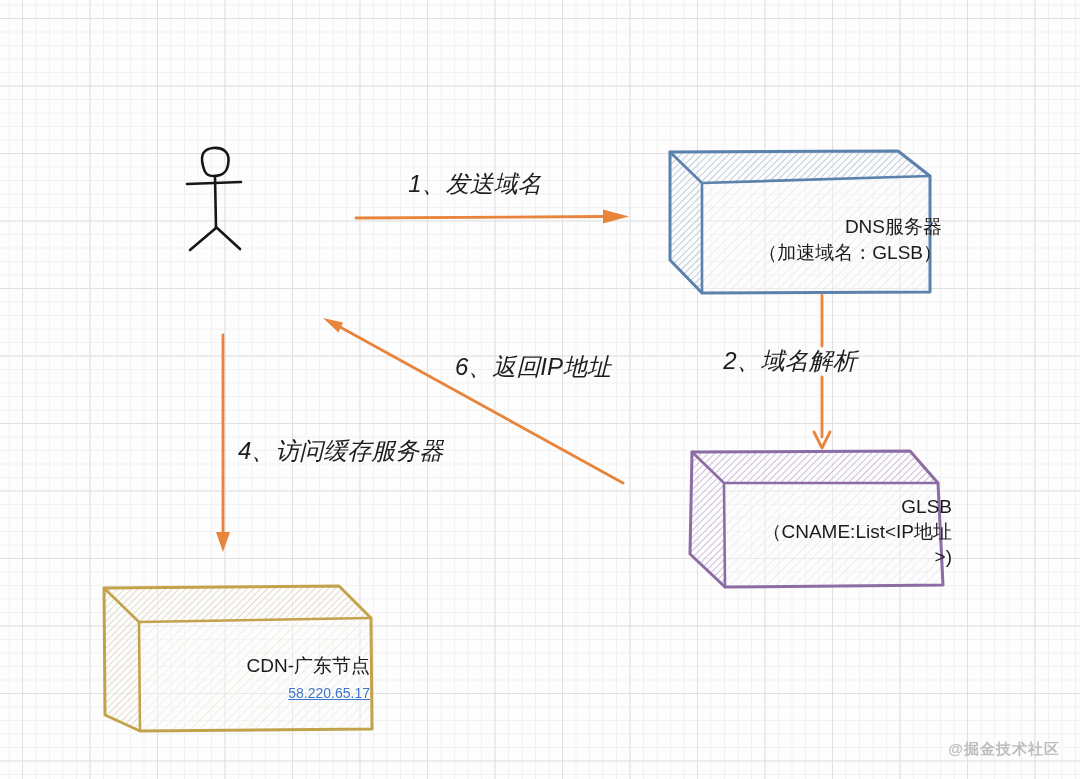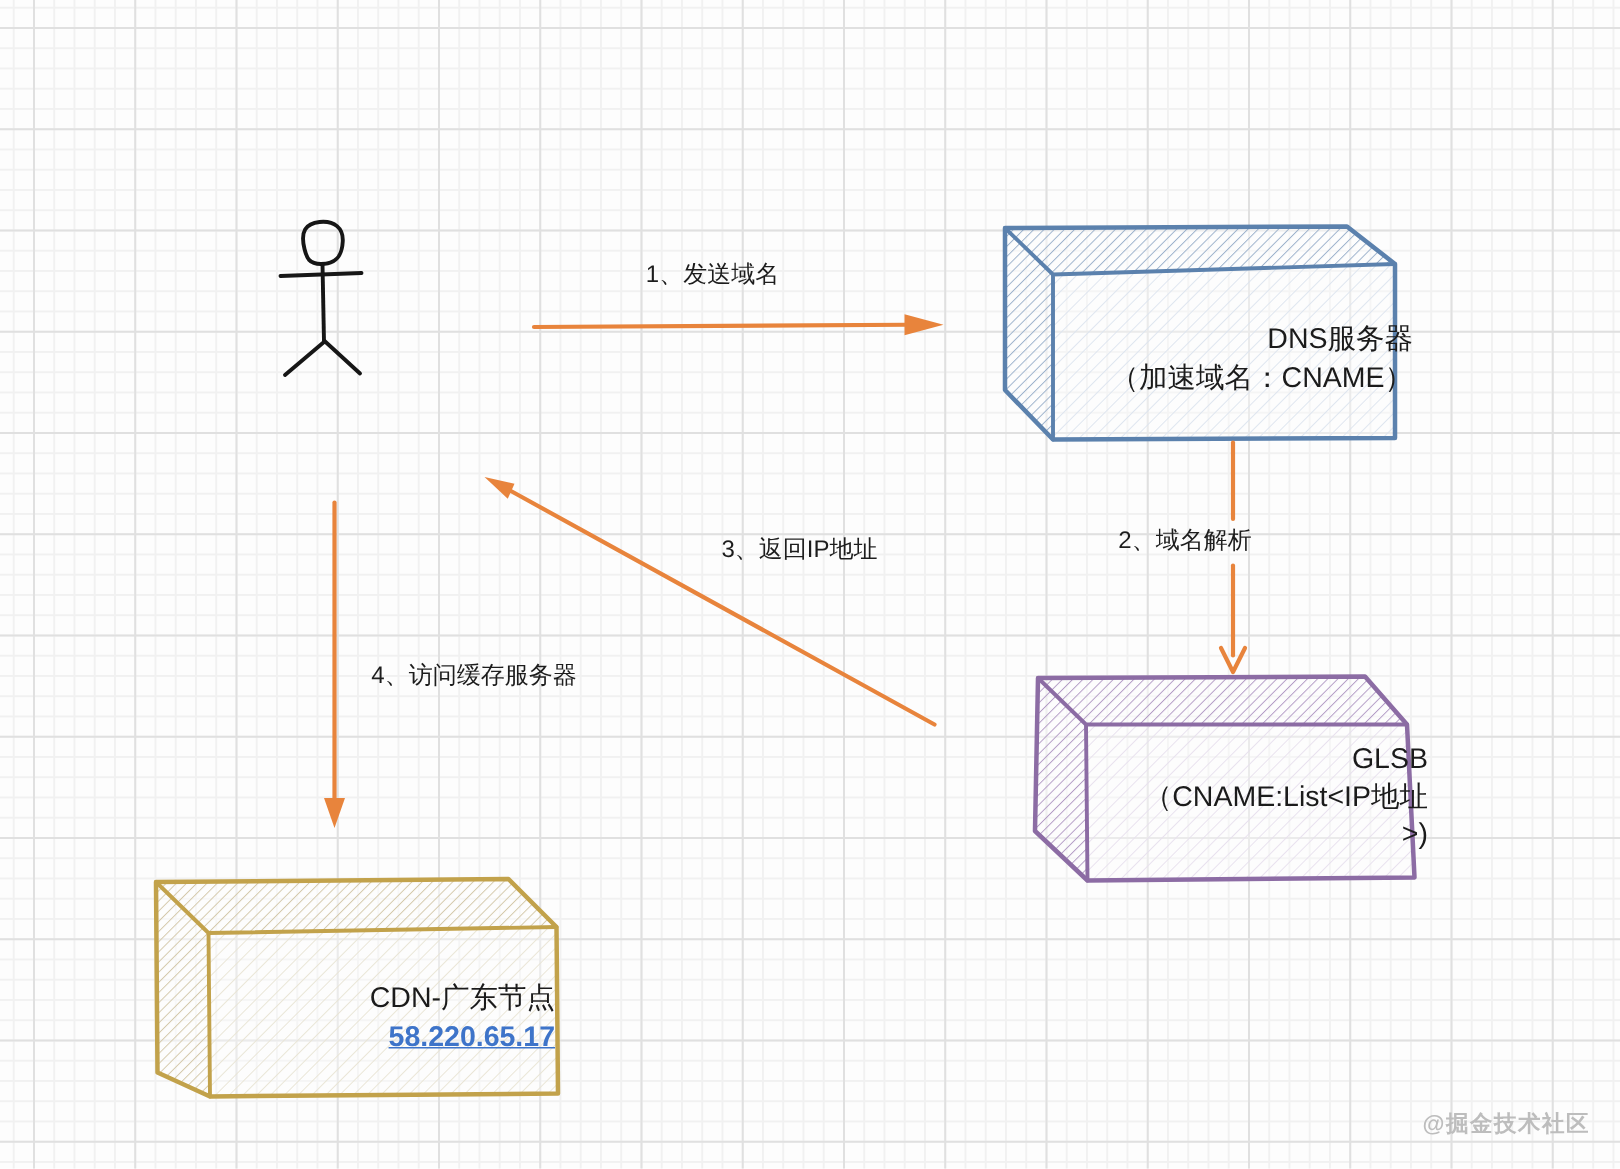--- a/index.html
+++ b/index.html
@@ -21,8 +21,8 @@
   svg.diagram{position:absolute;left:0;top:0;z-index:1;}
   .label{
     position:absolute;z-index:2;color:#1d1d1d;
-    font-size:16px;font-weight:500;line-height:24px;
-    text-align:center;white-space:nowrap;
+    font-size:24px;font-weight:500;line-height:24px;
+    text-align:center;white-space:nowrap;font-style:italic;
   }
   .box-label{
     position:absolute;z-index:2;color:#1b1b1b;

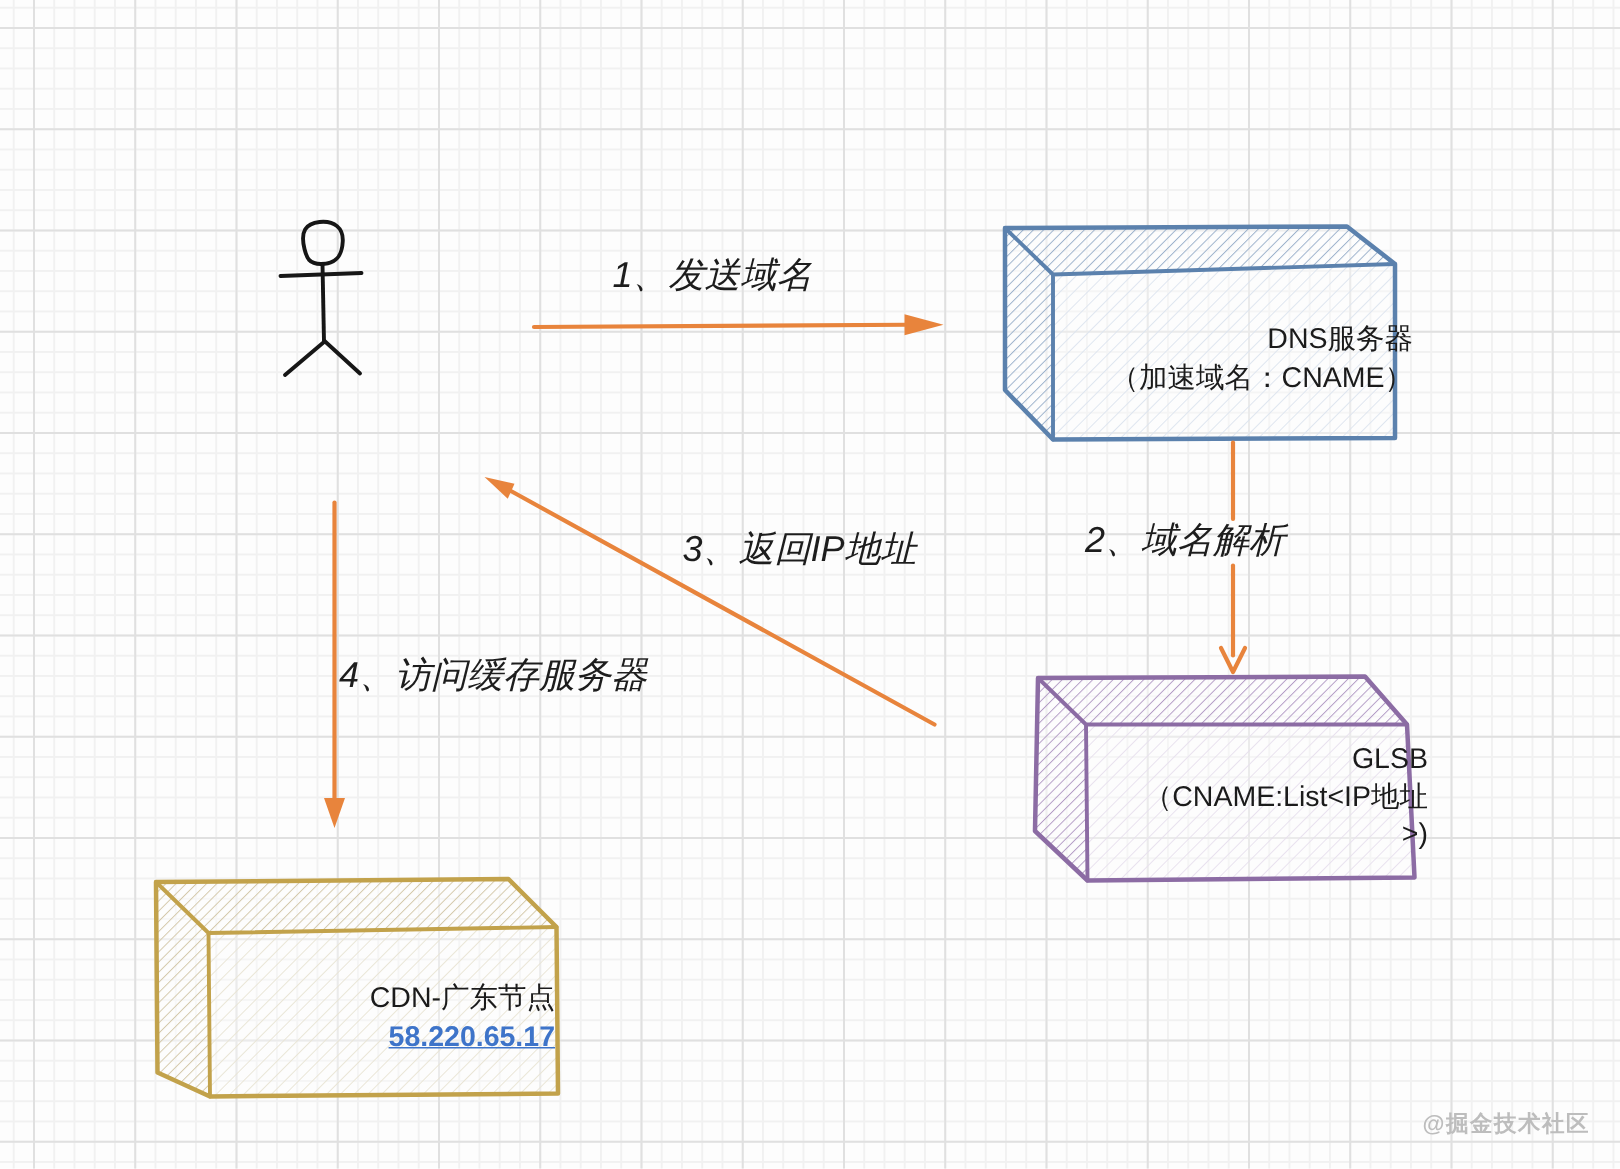--- a/index.html
+++ b/index.html
@@ -143,7 +143,7 @@
 
   <div class="box-label dns-label">
     <div>DNS服务器</div>
-    <div>（加速域名：CNAME）</div>
+    <div>（加速域名：GLSB）</div>
   </div>
 
   <div class="box-label glsb-label">

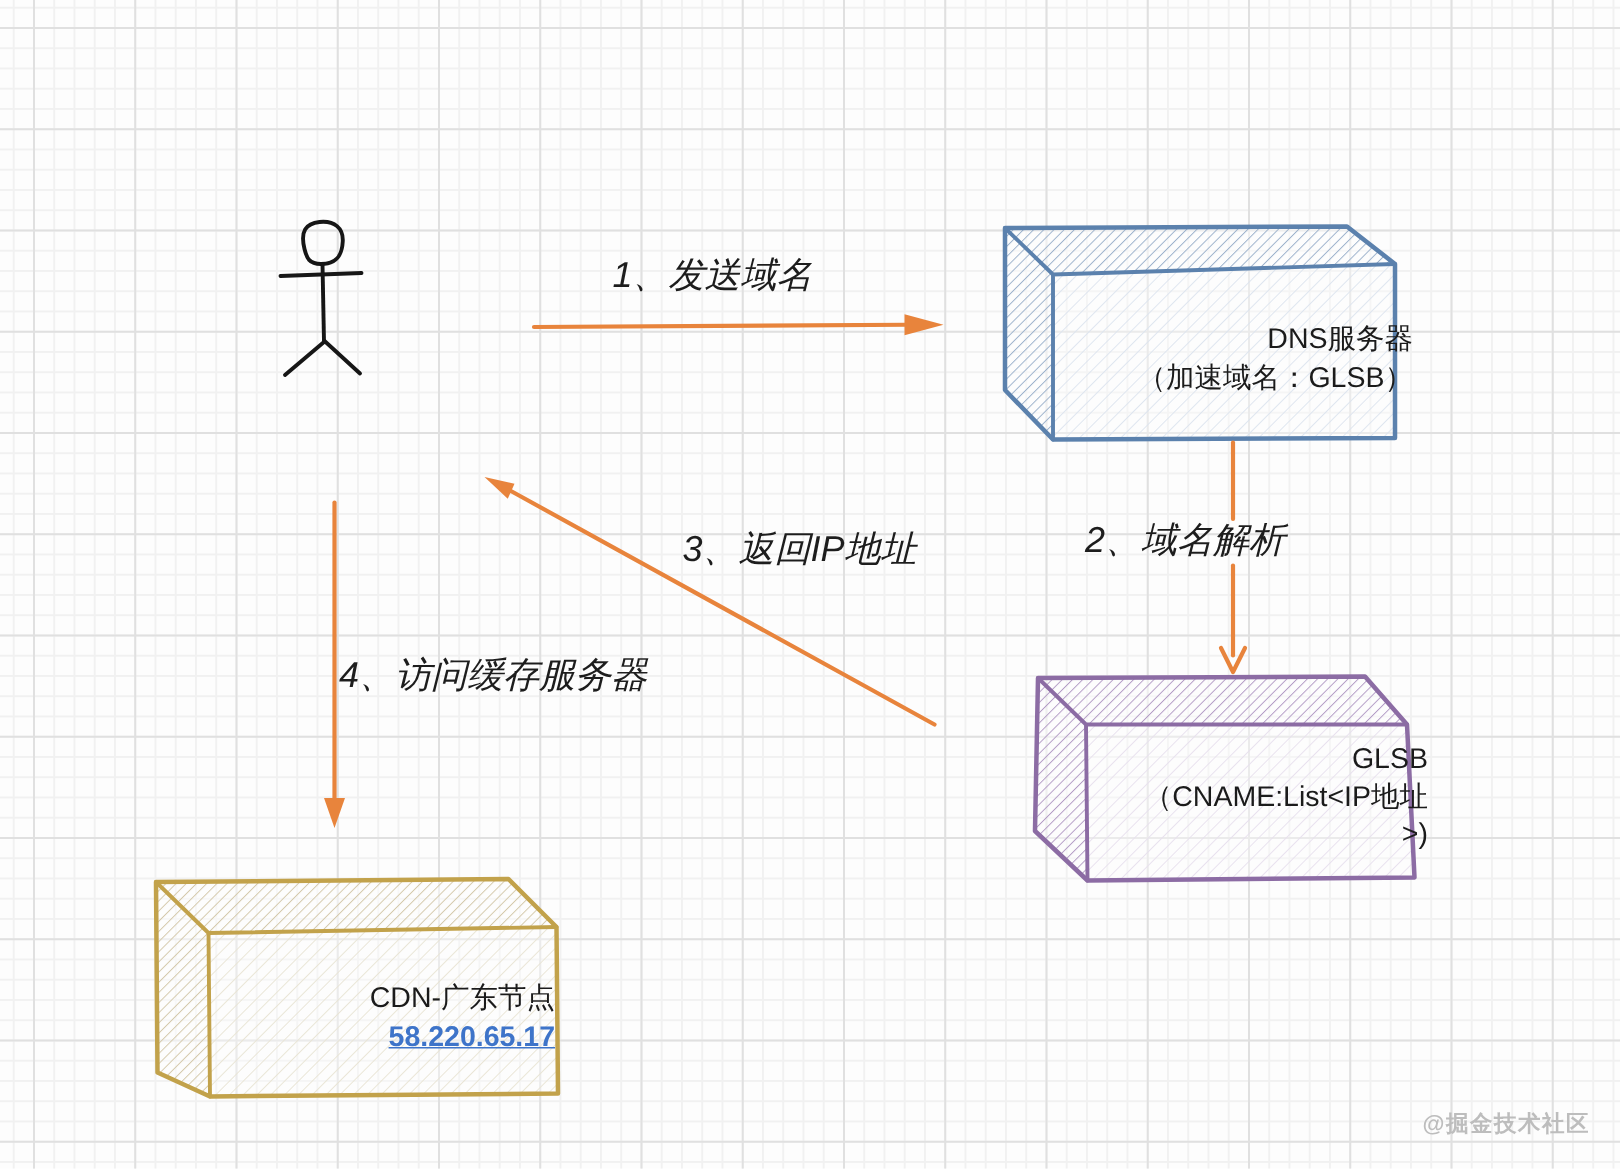--- a/index.html
+++ b/index.html
@@ -138,7 +138,7 @@
 
   <div class="label arrow1-label">1、发送域名</div>
   <div class="label arrow2-label">2、域名解析</div>
-  <div class="label arrow3-label">3、返回IP地址</div>
+  <div class="label arrow3-label">6、返回IP地址</div>
   <div class="label arrow4-label">4、访问缓存服务器</div>
 
   <div class="box-label dns-label">

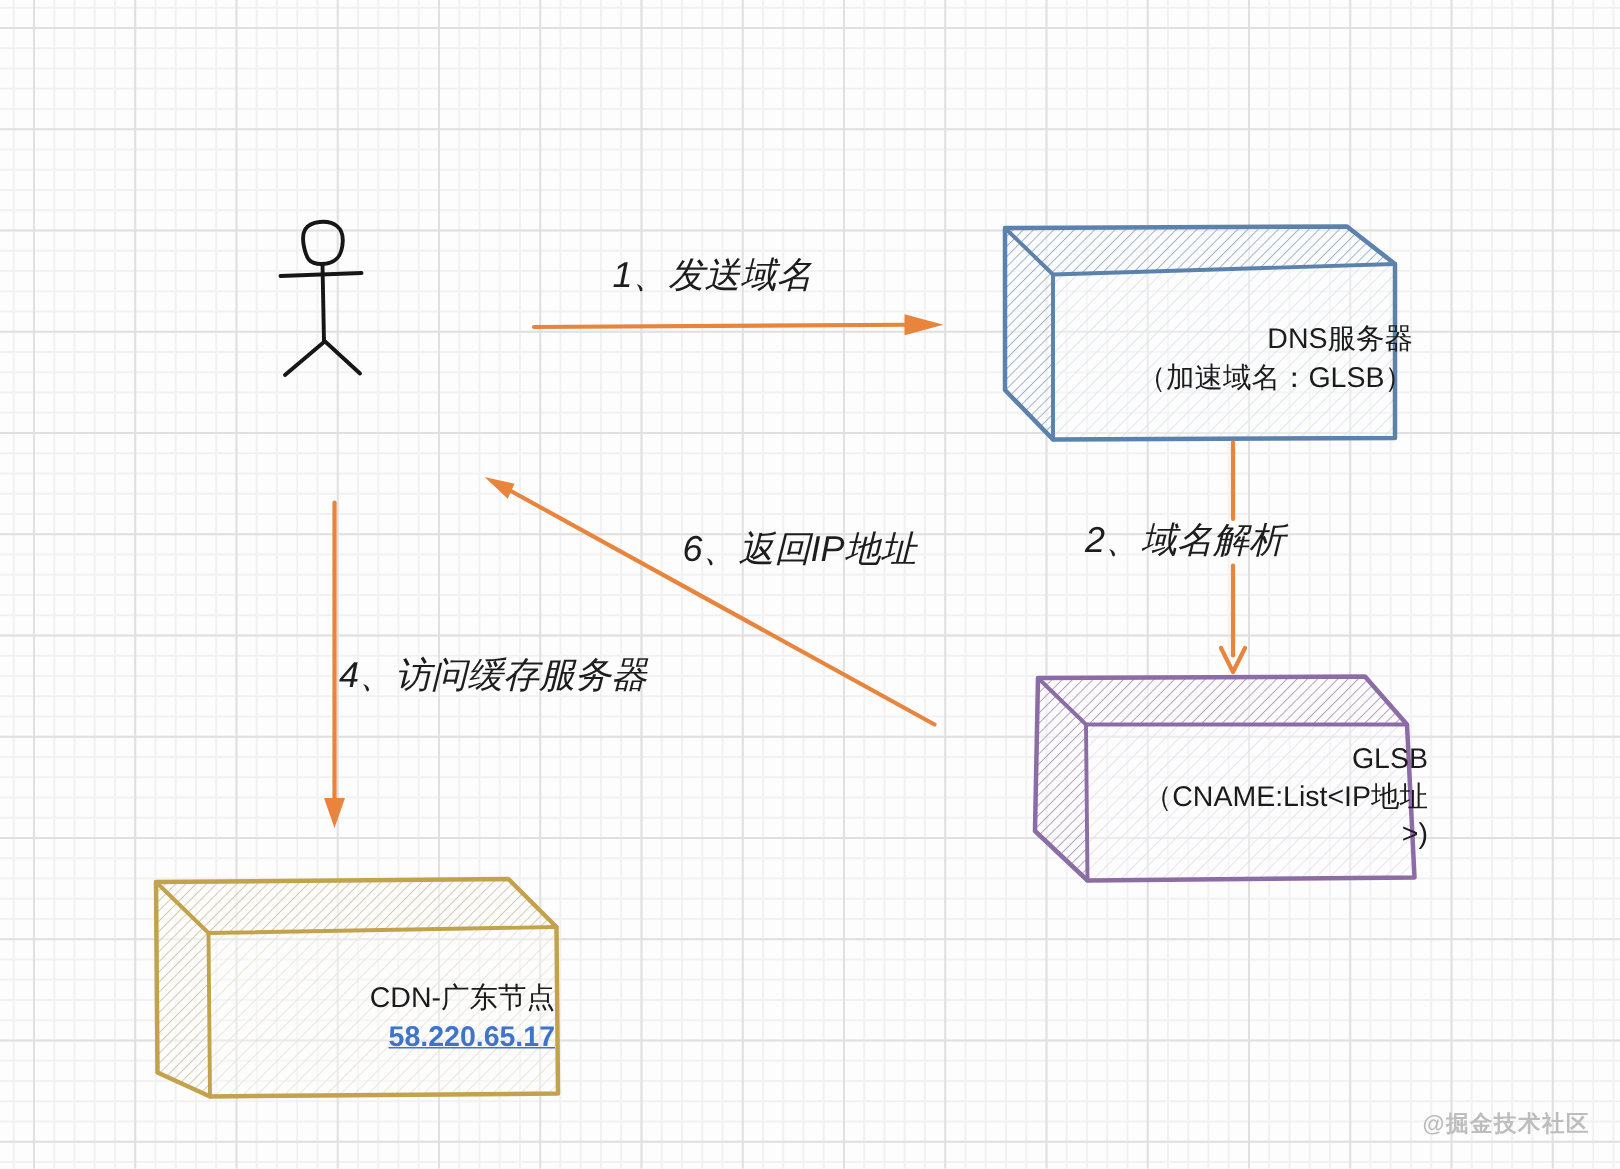--- a/index.html
+++ b/index.html
@@ -32,7 +32,7 @@
   .arrow1-label{left:385px;top:172px;width:180px;}
   .arrow2-label{left:700px;top:349px;width:180px;}
   .arrow3-label{left:443px;top:355px;width:180px;}
-  .arrow4-label{left:226px;top:439px;width:180px;}
+  .arrow4-label{left:238px;top:439px;width:180px;}
   .dns-label{left:690px;top:214px;width:252px;}
   .glsb-label{left:712px;top:494px;width:240px;line-height:25px;}
   .cdn-label{left:140px;top:653px;width:230px;}

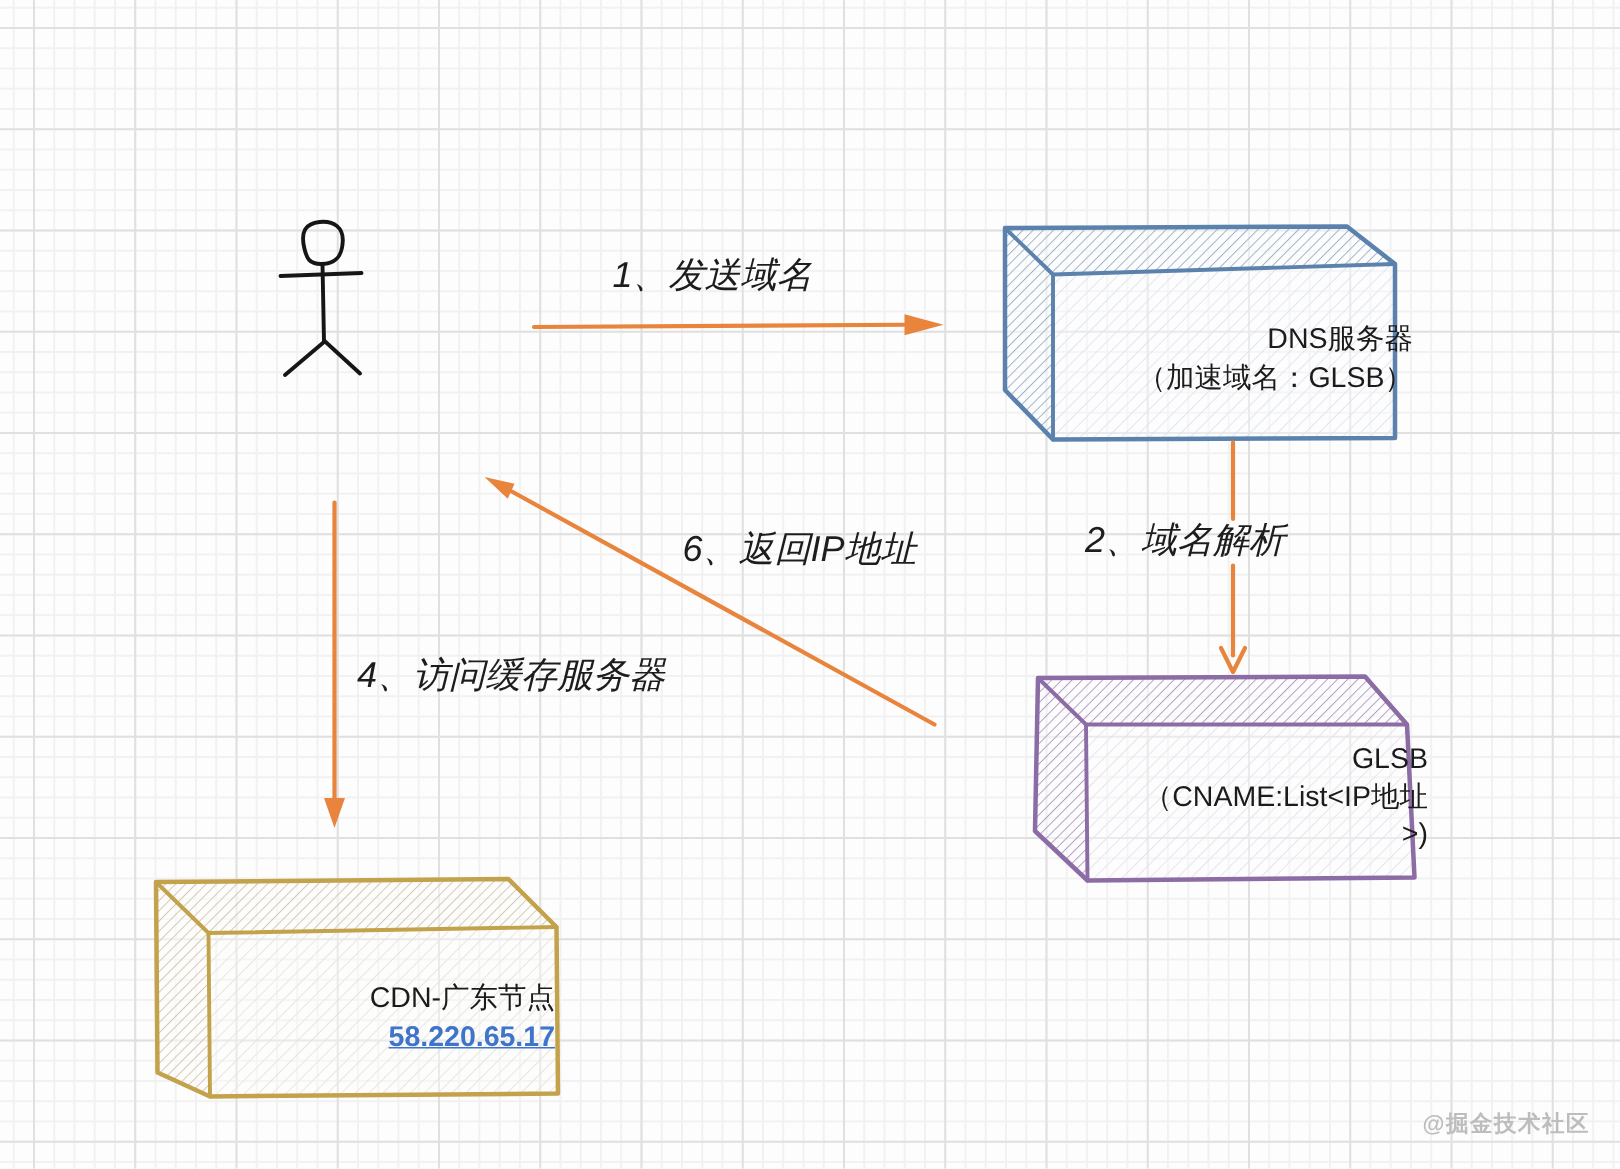--- a/index.html
+++ b/index.html
@@ -38,7 +38,7 @@
   .cdn-label{left:140px;top:653px;width:230px;}
   .ip-link{
     display:inline-block;color:#3e74c9;text-decoration:underline;
-    font-size:19px;font-weight:700;cursor:pointer;
+    font-size:14px;font-weight:400;cursor:pointer;
   }
   .watermark{
     position:absolute;right:20px;bottom:20px;z-index:2;

